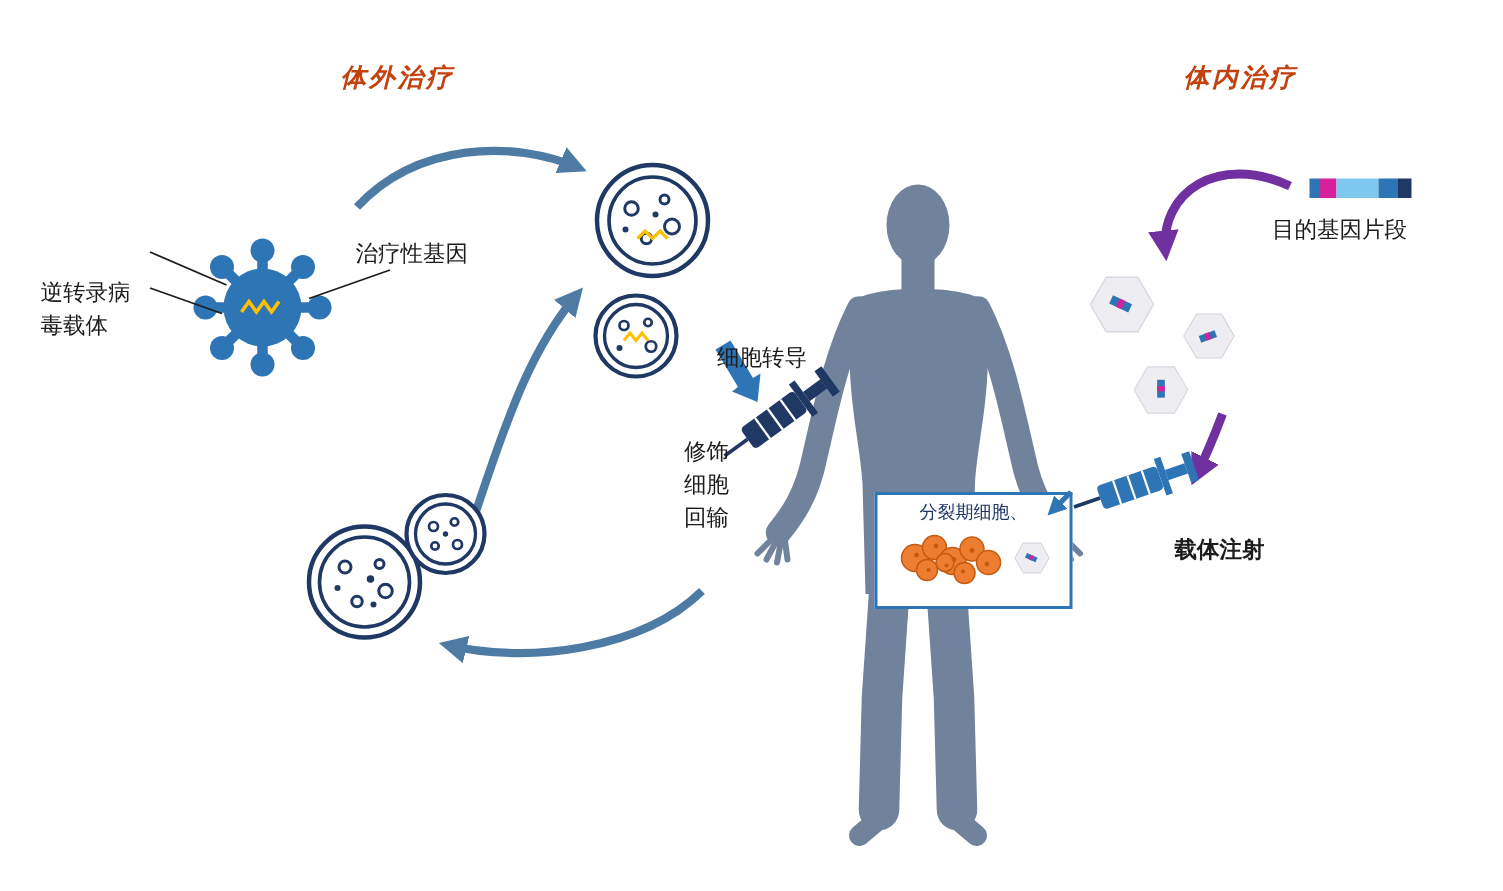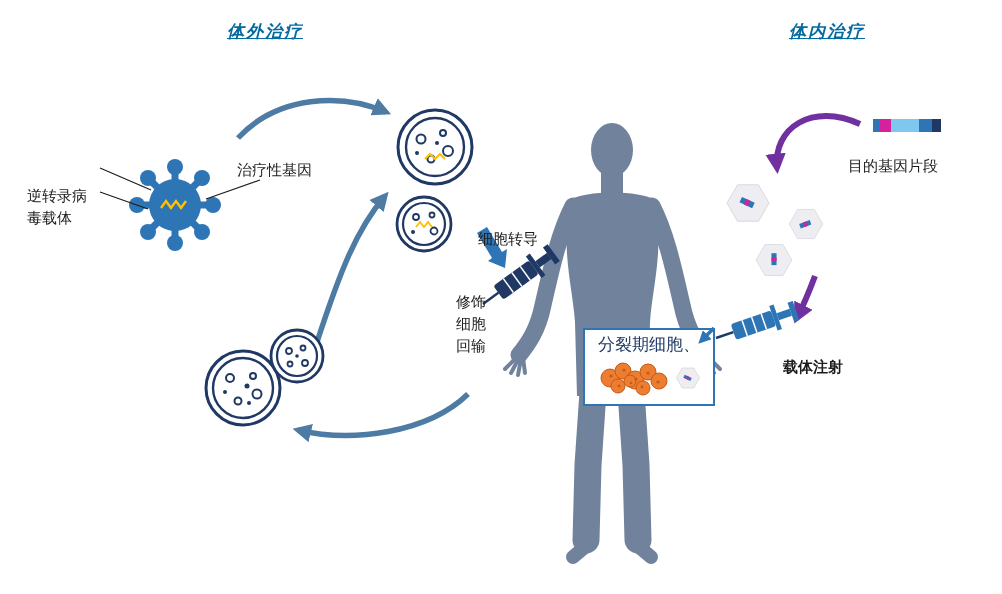--- a/index.html
+++ b/index.html
@@ -15,7 +15,7 @@
   }
   .title{
     position:absolute;font-size:17px;font-weight:bold;font-style:italic;
-    text-decoration:underline;color:#0369a1;z-index:4;letter-spacing:2px;
+    color:#c2410c;z-index:4;letter-spacing:2px;margin-top:20px;
   }
   .center{text-align:center;}
   #dividing-box{

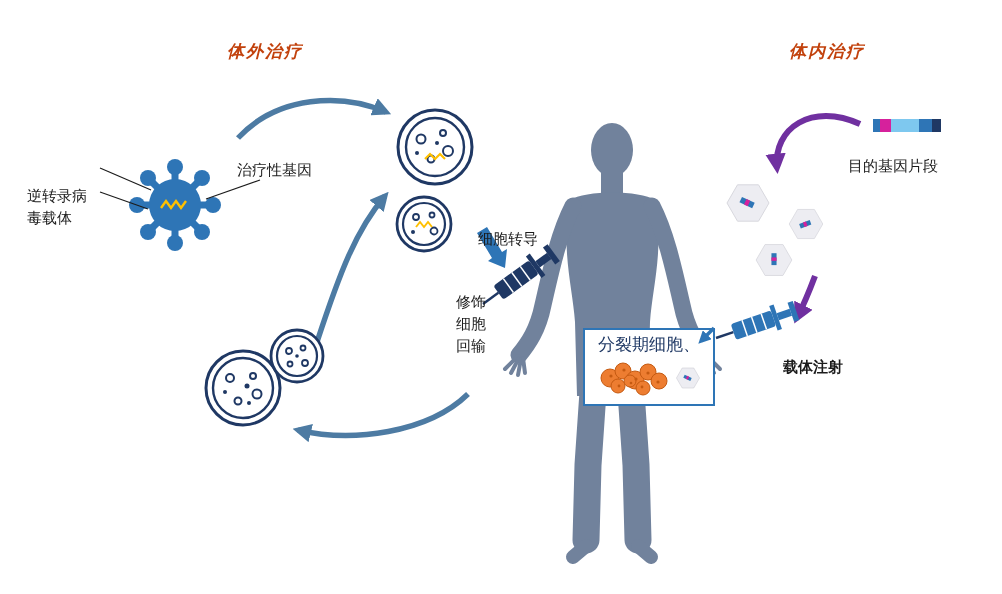--- a/index.html
+++ b/index.html
@@ -264,7 +264,7 @@
 细胞
 回输</div>
 
-  <div class="lbl" style="left:848px;top:143px;margin-top:12px;">目的基因片段</div>
+  <div class="lbl" style="left:848px;top:143px;">目的基因片段</div>
   <div class="lbl" style="left:783px;top:356px;font-weight:bold;">载体注射</div>
 
 </div>

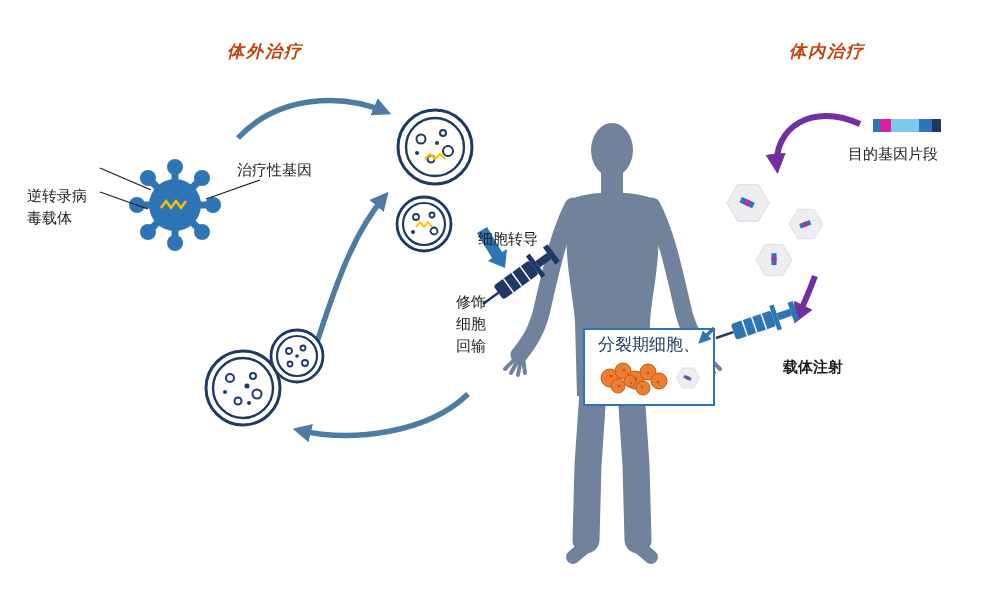--- a/index.html
+++ b/index.html
@@ -23,7 +23,7 @@
     background:#ffffff;border:2px solid #2e75b6;z-index:2;box-sizing:border-box;
   }
   #dividing-box .box-label{
-    display:block;text-align:center;font-size:17px;color:#1f3864;
+    display:block;text-align:center;font-size:12px;color:#1f3864;
     padding-top:3px;white-space:nowrap;
   }
 </style>

